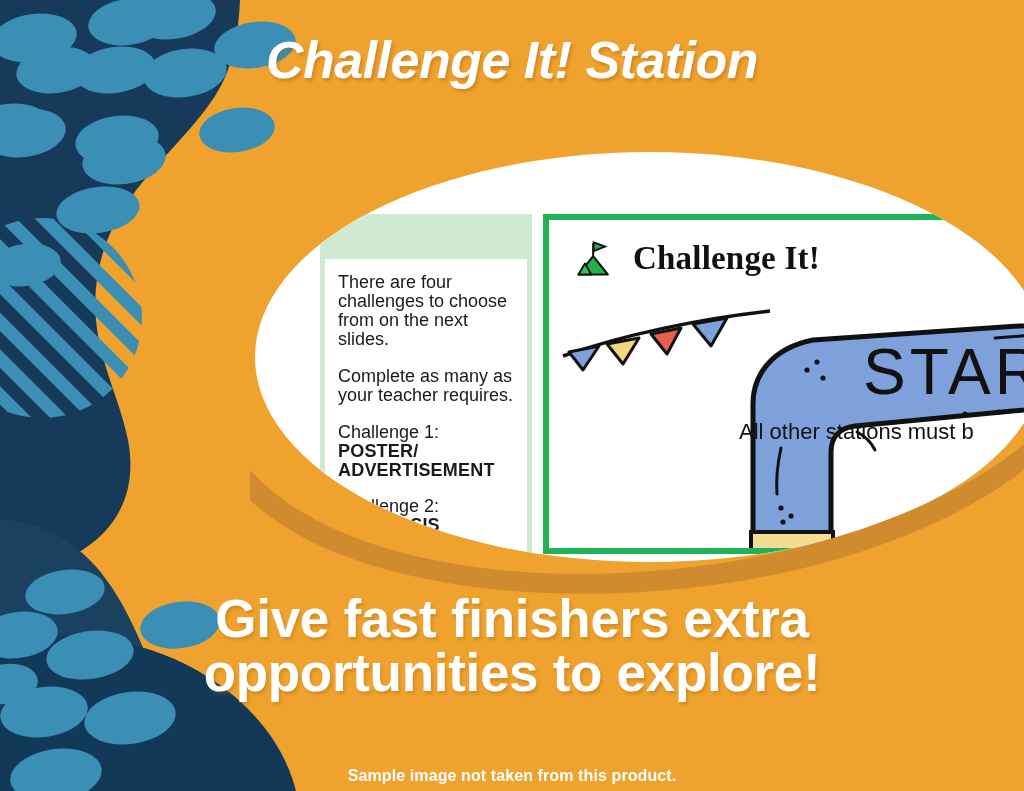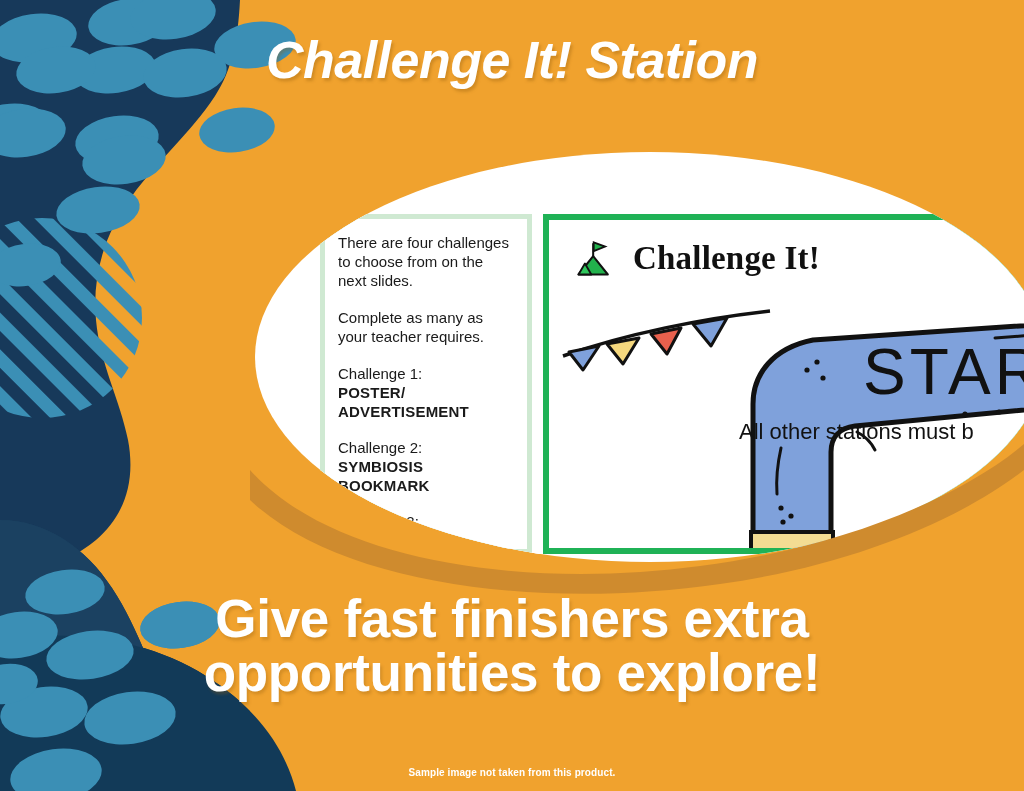--- a/index.html
+++ b/index.html
@@ -103,9 +103,10 @@
     height: 100%;
     box-sizing: border-box;
     padding: 14px 13px;
-    font-size: 15px;
+    font-size: 18px;
     line-height: 19px;
     color: #1a1a1a;
+    margin-top: 40px;
   }
   .pl-para { margin: 0 0 18px 0; }
   .pl-group { margin: 0 0 17px 0; }

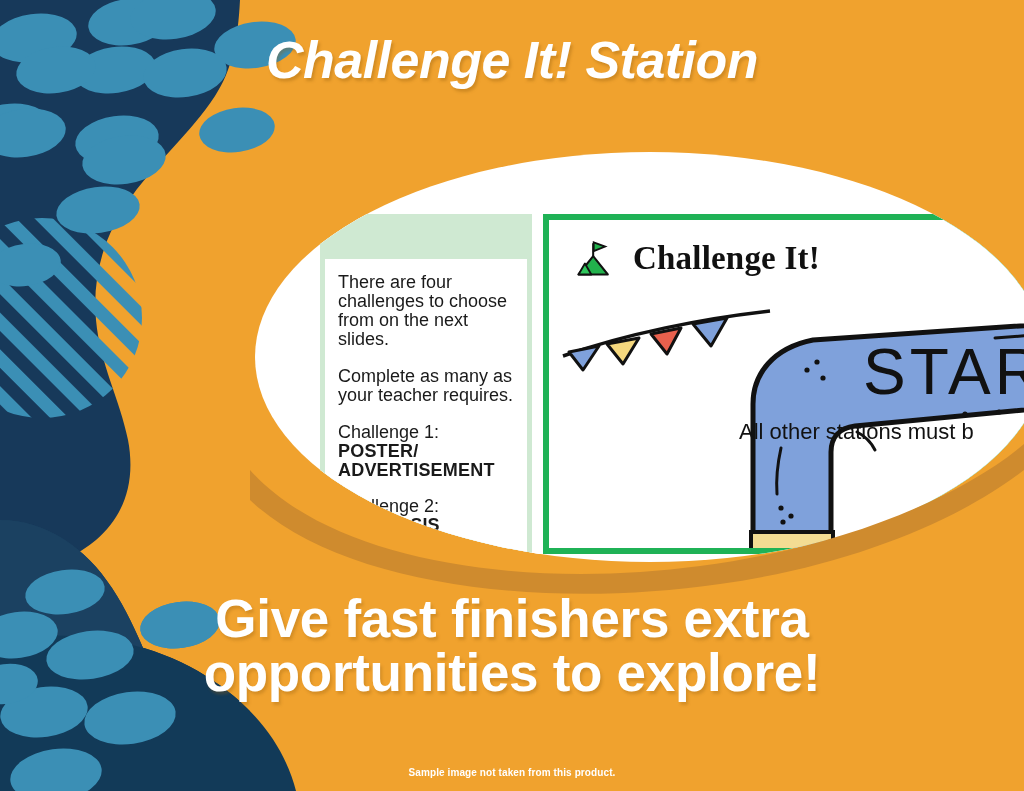--- a/index.html
+++ b/index.html
@@ -58,7 +58,7 @@
     right: 0;
     top: 767px;
     text-align: center;
-    font-size: 10px;
+    font-size: 16px;
     font-weight: bold;
     color: #ffffff;
     letter-spacing: 0.1px;

